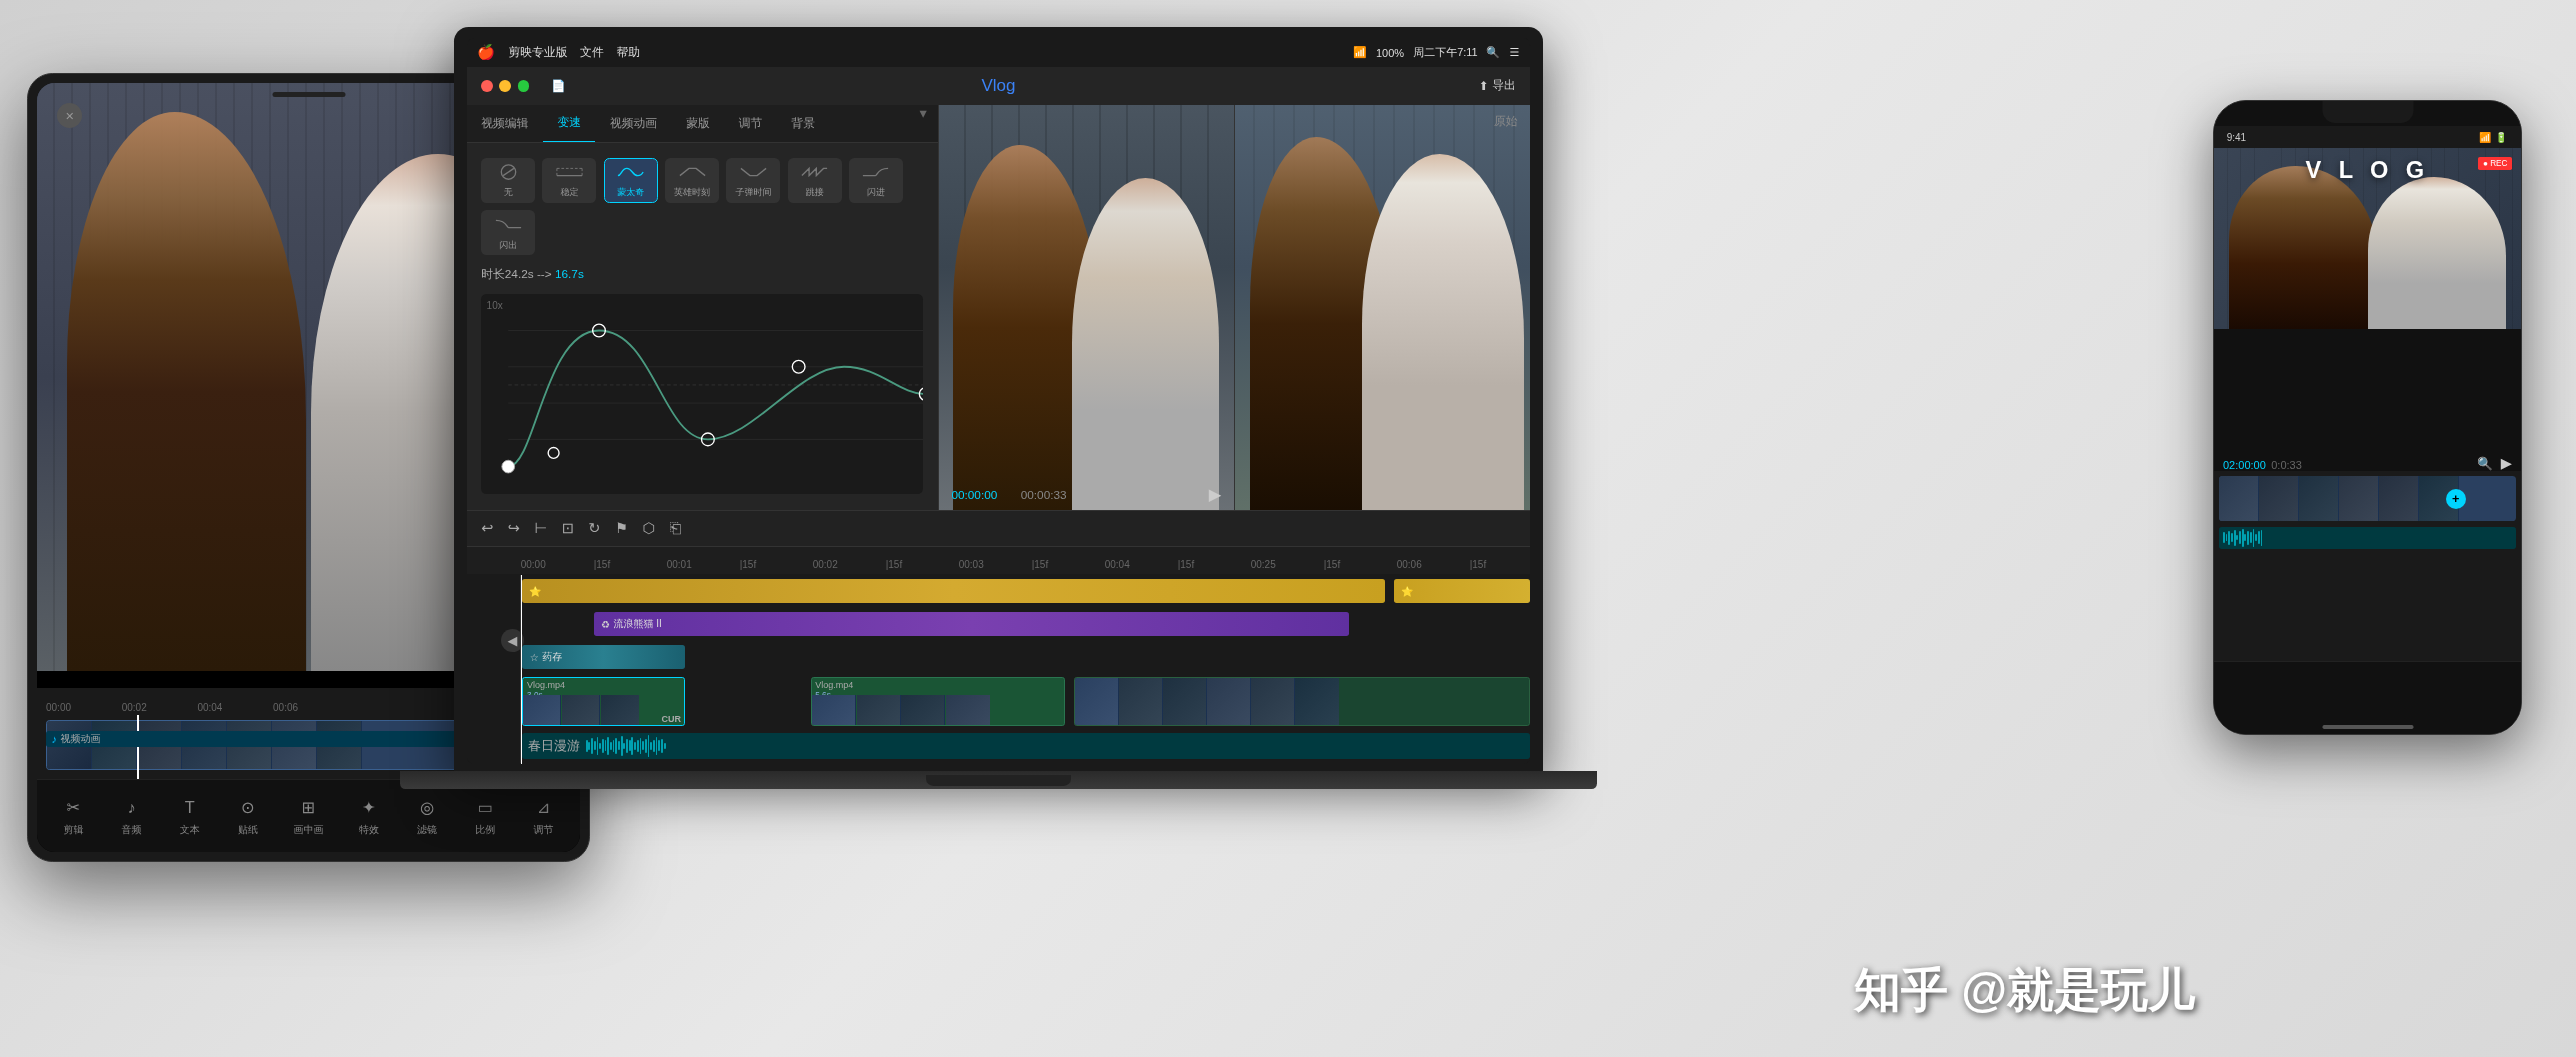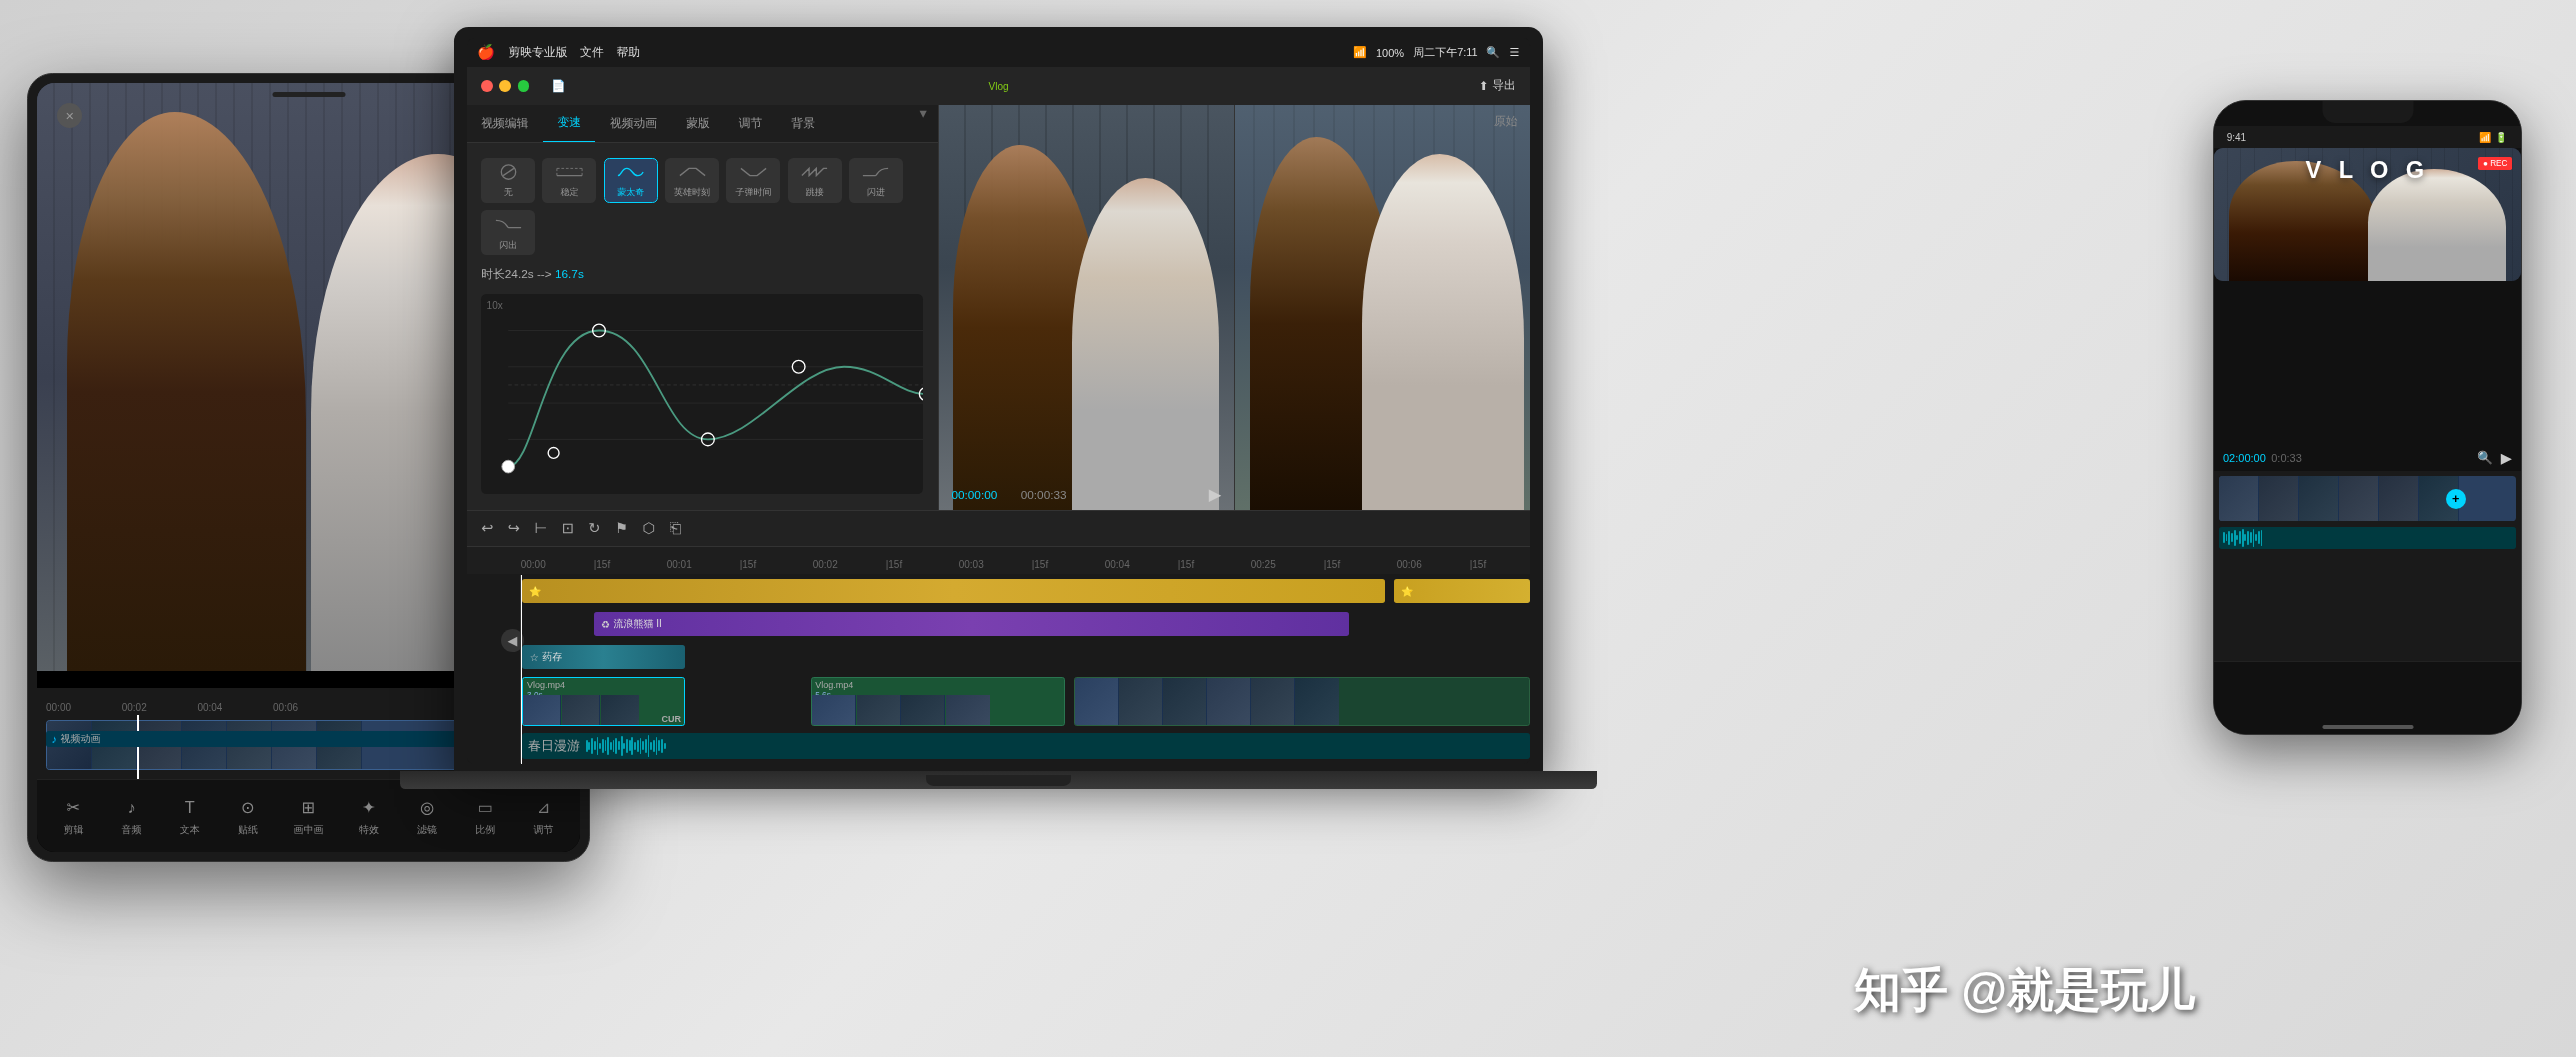--- a/index.html
+++ b/index.html
@@ -296,8 +296,8 @@
       position: absolute;
       left: 50%;
       transform: translateX(-50%);
-      color: #84cc16;
-      font-size: 10px;
+      color: #3b82f6;
+      font-size: 17px;
     }
     .app-export-btn {
       margin-left: auto;

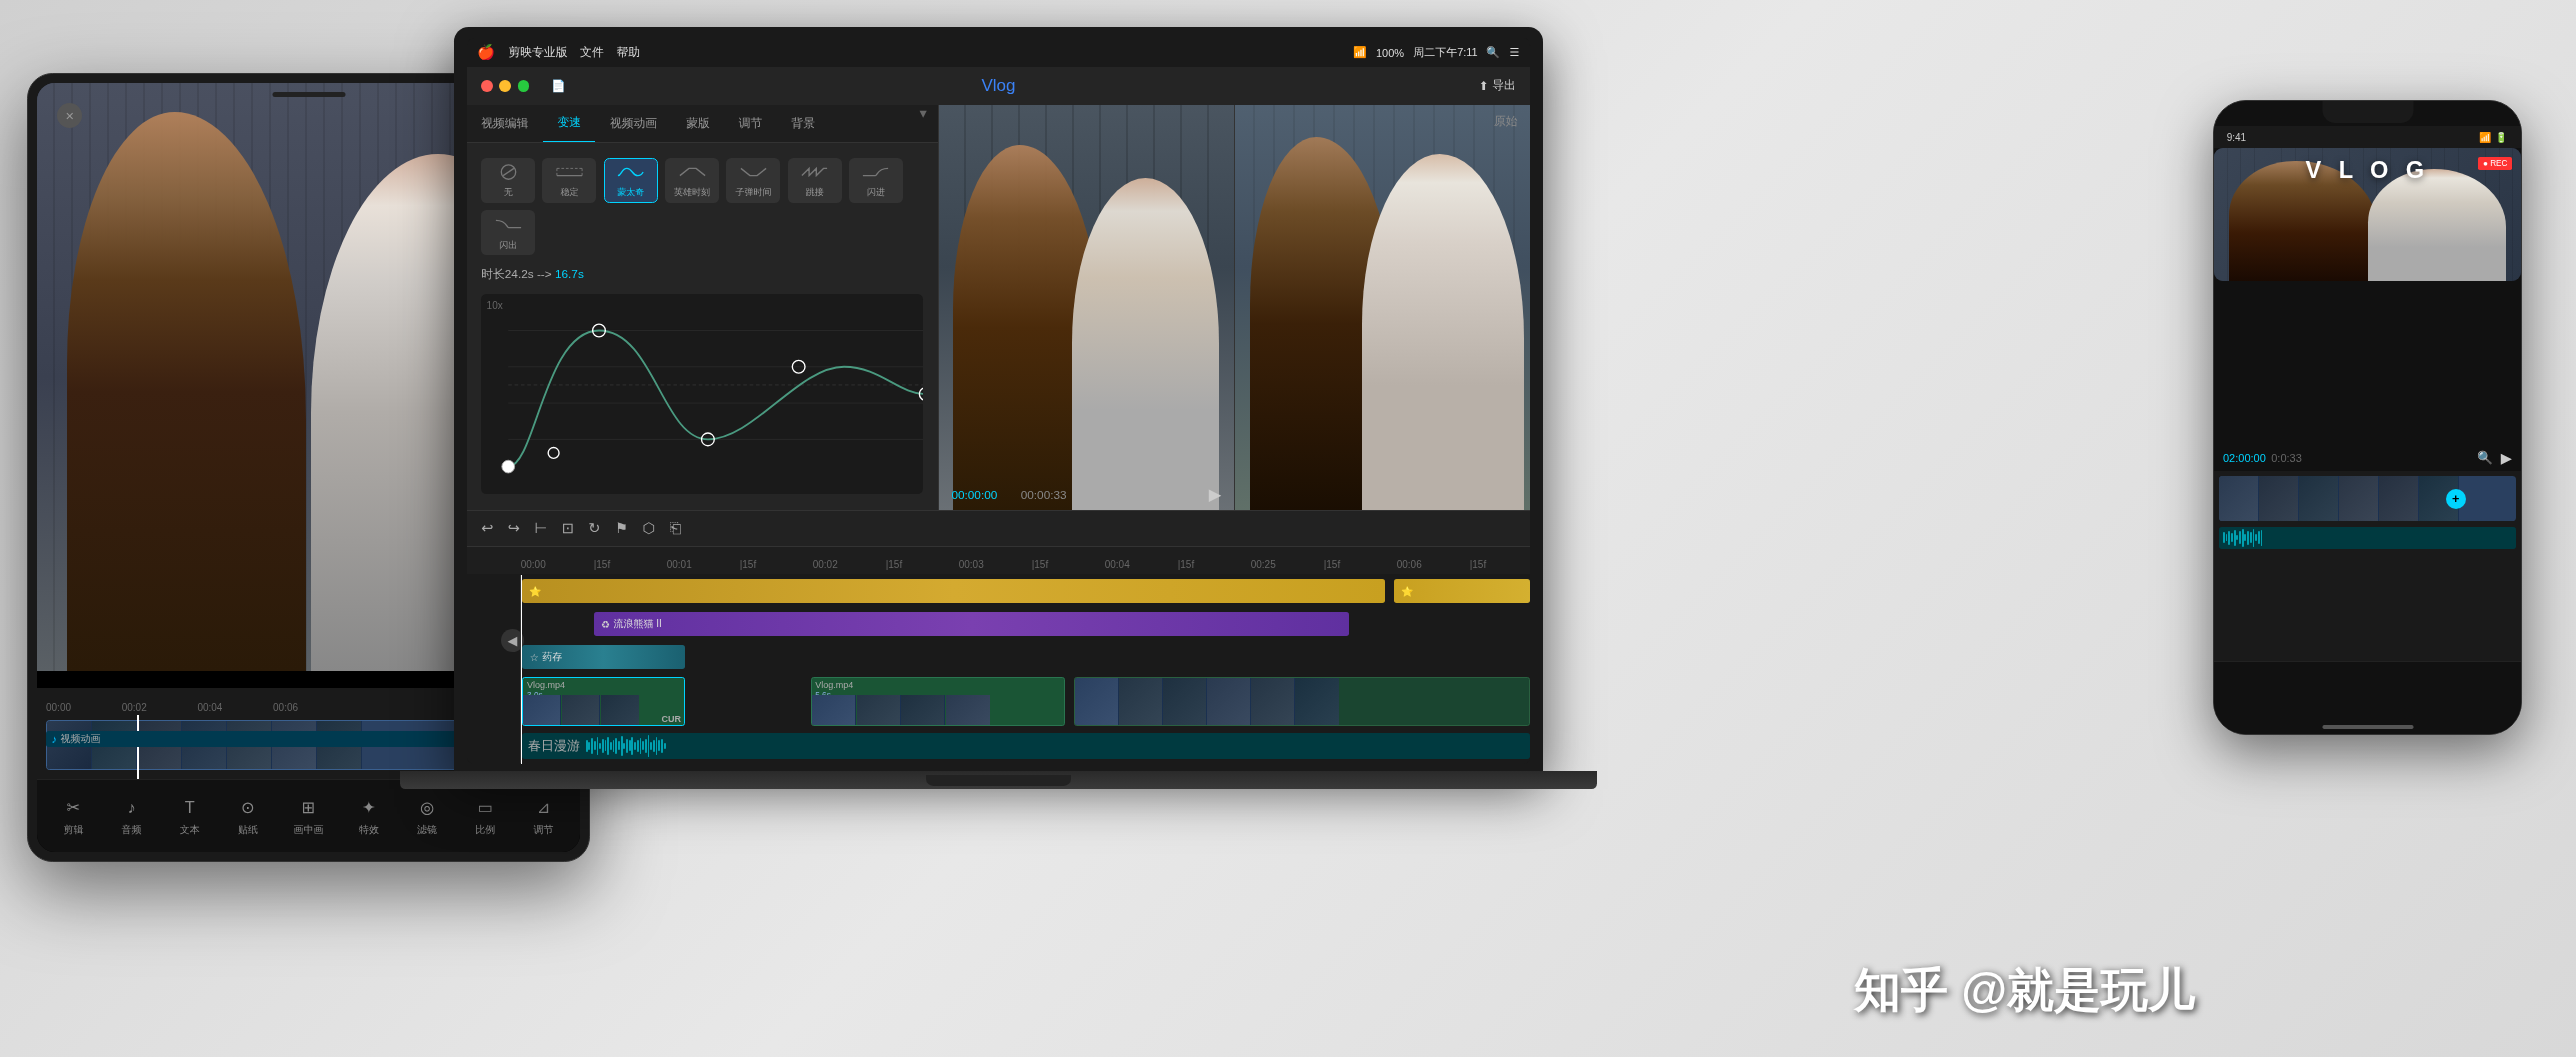--- a/index.html
+++ b/index.html
@@ -555,10 +555,9 @@
       top: 47px;
       left: 0;
       right: 0;
-      height: 133px;
+      height: 181px;
       background: linear-gradient(135deg, #2a3040, #1a2030);
       overflow: hidden;
-      border-radius: 9px;
     }
     .phone-title-overlay {
       position: absolute;

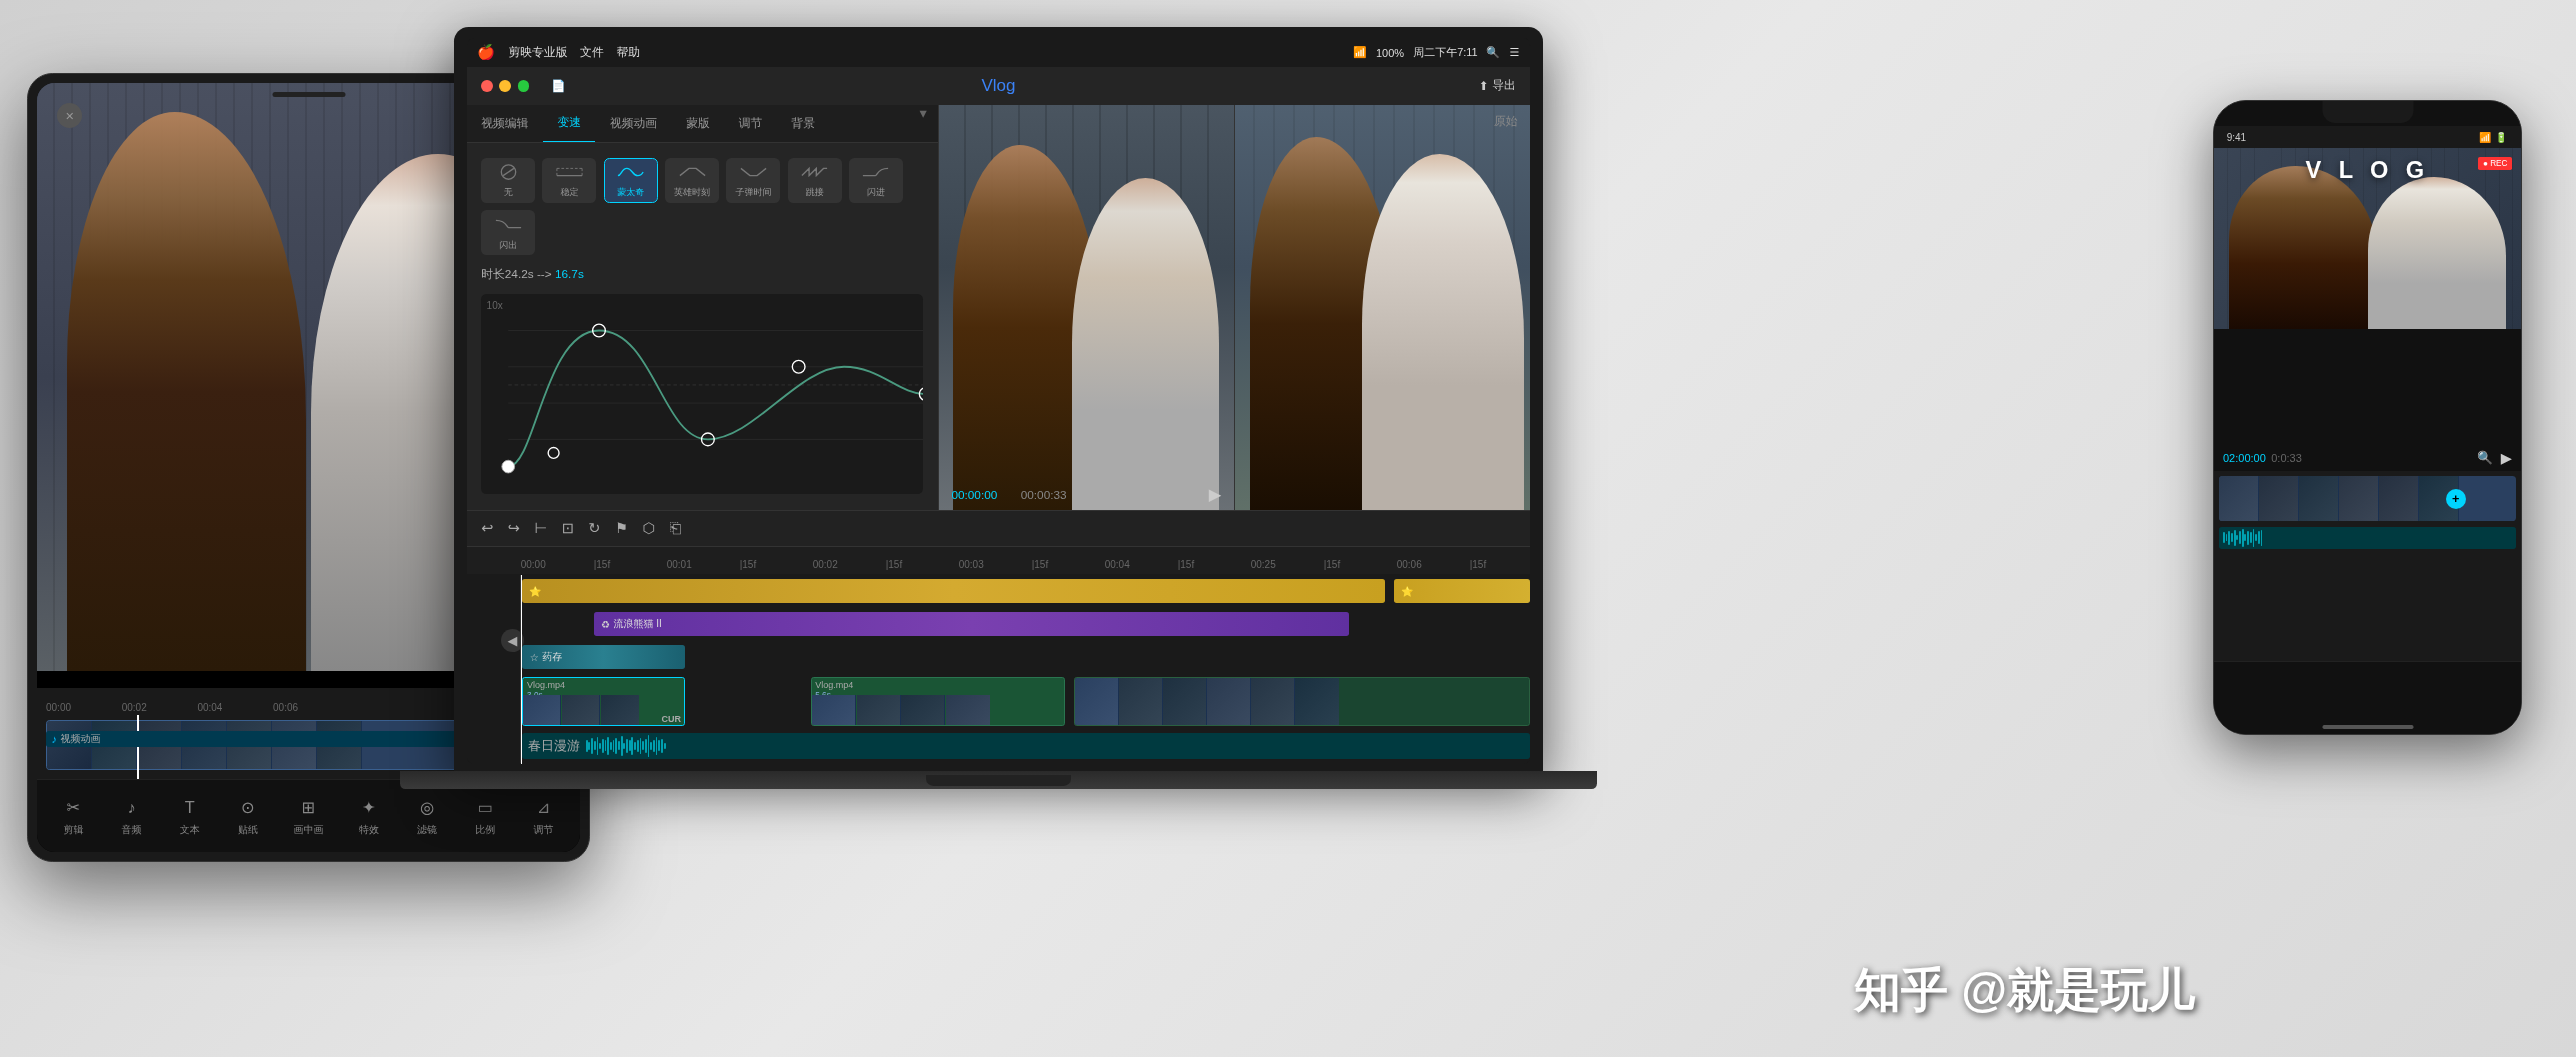--- a/index.html
+++ b/index.html
@@ -589,7 +589,7 @@
       height: 27px;
       background: #111;
       display: flex;
-      align-items: center;
+      align-items: flex-end;
       padding: 0 9px;
       gap: 5.4px;
     }

